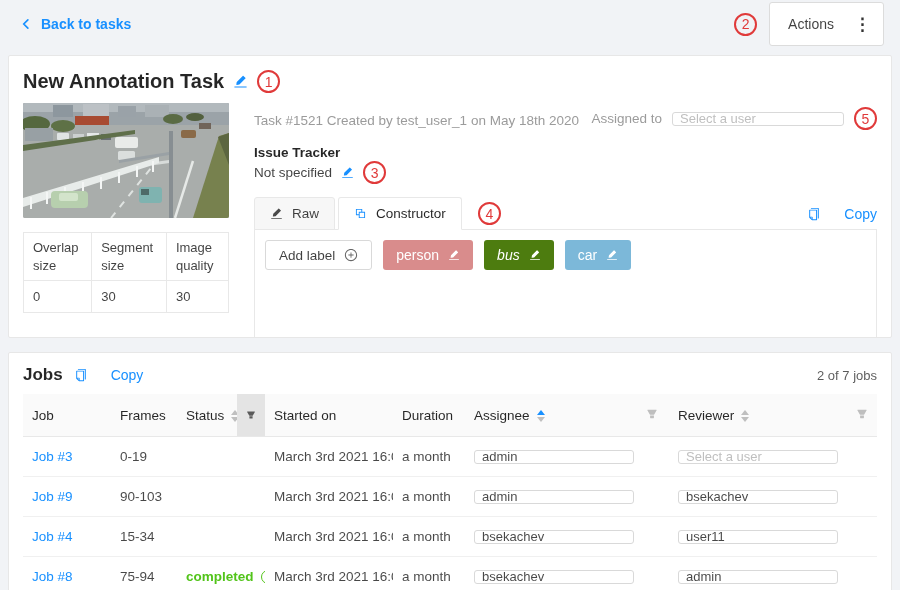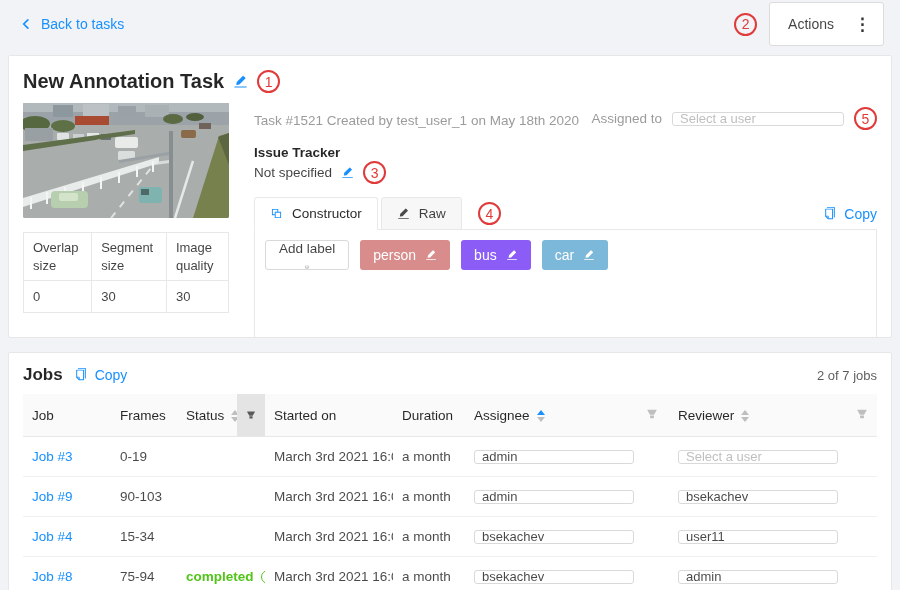--- a/index.html
+++ b/index.html
@@ -12,7 +12,7 @@
 
   
   .topbar{height:48px;display:flex;align-items:center;justify-content:space-between;padding:0 16px 0 20px;}
-  .back-link{display:flex;align-items:center;gap:9px;color:var(--accent);font-size:14px;cursor:pointer;}
+  .back-link{display:flex;align-items:center;gap:9px;color:var(--accent);font-size:14px;cursor:pointer;font-weight:bold;}
   .back-link svg{width:12px;height:12px;}
   .topbar-right{display:flex;align-items:center;gap:12px;}
   .actions-btn{display:flex;align-items:center;background:#fff;border:1px solid #dcdcdc;border-radius:3px;height:44px;color:rgba(0,0,0,.75);font-size:14px;cursor:pointer;}

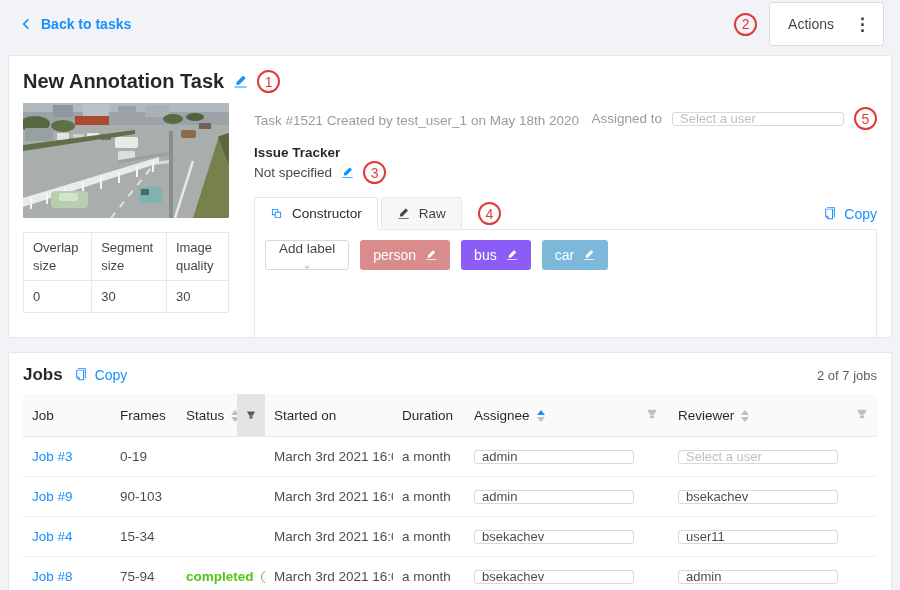--- a/index.html
+++ b/index.html
@@ -231,6 +231,14 @@
         </div>
 
         <div class="tabs-row">
+          <div class="tab">
+            <span class="ticon pencil-dark">
+              <svg viewBox="0 0 1024 1024">
+                  <path d="M257.7 752c2 0 4-.2 6-.5L431.9 722c2-.4 3.9-1.3 5.3-2.8l423.9-423.9a9.96 9.96 0 000-14.1L694.9 114.9c-1.9-1.9-4.4-2.9-7.1-2.9s-5.2 1-7.1 2.9L256.8 538.8c-1.5 1.5-2.4 3.3-2.8 5.3l-29.5 168.2a33.5 33.5 0 009.4 29.8c6.6 6.4 14.9 9.9 23.8 9.9zM600 859h328v60H96v-60h504z"></path>
+                </svg>
+            </span>
+            <span>Raw</span>
+          </div>
           <div class="tab active">
             <span class="ticon">
               <svg viewBox="0 0 1024 1024">
@@ -238,14 +246,6 @@
                 </svg>
             </span>
             <span>Constructor</span>
-          </div>
-          <div class="tab">
-            <span class="ticon pencil-dark">
-              <svg viewBox="0 0 1024 1024">
-                  <path d="M257.7 752c2 0 4-.2 6-.5L431.9 722c2-.4 3.9-1.3 5.3-2.8l423.9-423.9a9.96 9.96 0 000-14.1L694.9 114.9c-1.9-1.9-4.4-2.9-7.1-2.9s-5.2 1-7.1 2.9L256.8 538.8c-1.5 1.5-2.4 3.3-2.8 5.3l-29.5 168.2a33.5 33.5 0 009.4 29.8c6.6 6.4 14.9 9.9 23.8 9.9zM600 859h328v60H96v-60h504z"></path>
-                </svg>
-            </span>
-            <span>Raw</span>
           </div>
           <span class="callout">4</span>
           <div class="copy-link">

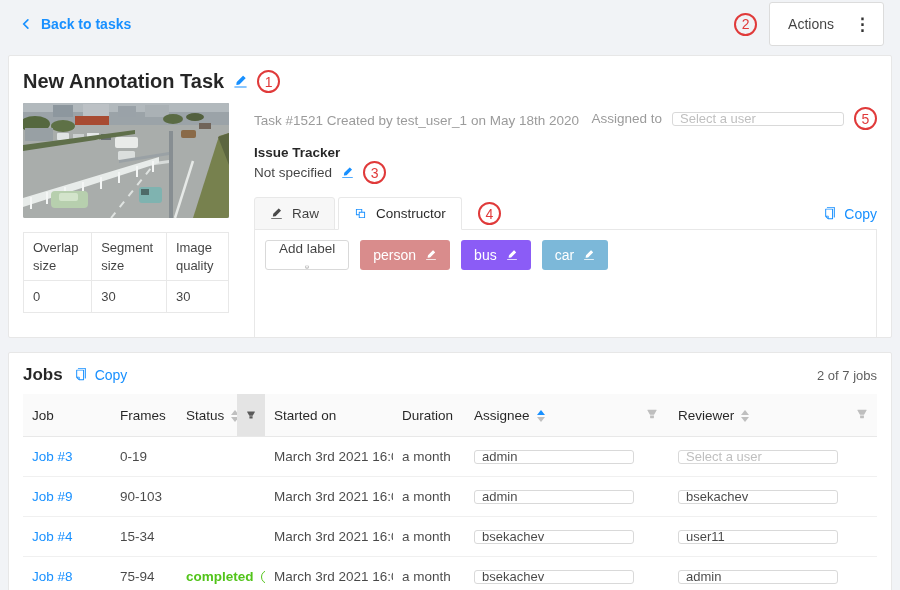--- a/index.html
+++ b/index.html
@@ -65,7 +65,7 @@
   .tab.active .ticon svg{fill:var(--accent);}
   .tab .pencil-dark svg{fill:rgba(0,0,0,.7);}
   .tabs-row .callout{margin-left:16px;}
-  .copy-link{margin-left:auto;display:flex;gap:7px;color:var(--accent);font-size:14px;cursor:pointer;}
+  .copy-link{margin-left:auto;display:flex;align-items:center;gap:23px;color:var(--accent);font-size:14px;cursor:pointer;}
   .copy-link svg{width:14px;height:14px;fill:currentColor;}
 
   .tab-content{border:1px solid #e8e8e8;margin-top:-1px;padding:10px;height:112px;display:flex;align-items:flex-start;gap:11px;}

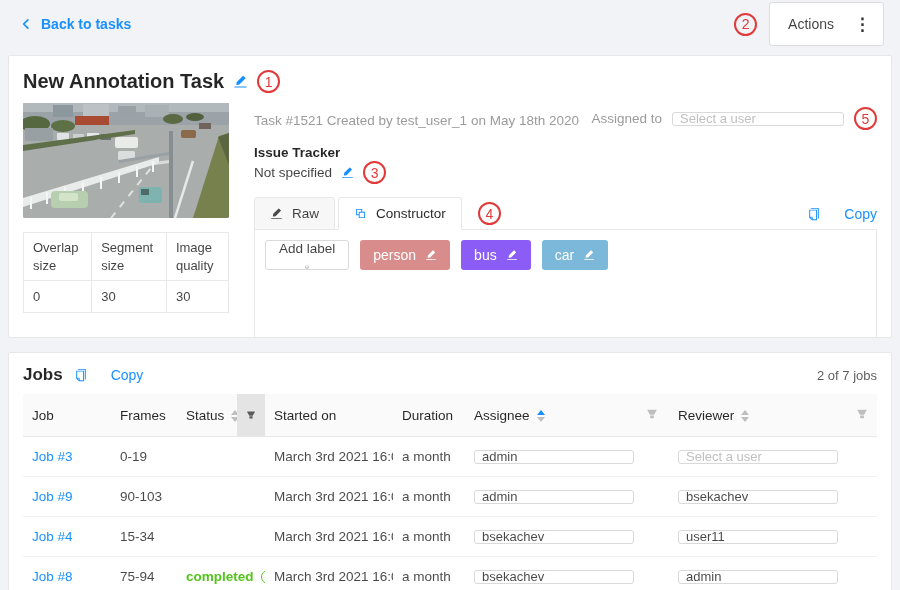--- a/index.html
+++ b/index.html
@@ -69,7 +69,7 @@
   .copy-link svg{width:14px;height:14px;fill:currentColor;}
 
   .tab-content{border:1px solid #e8e8e8;margin-top:-1px;padding:10px;height:112px;display:flex;align-items:flex-start;gap:11px;}
-  .add-label-btn{height:30px;border:1px solid #d9d9d9;background:#fff;border-radius:3px;padding:0 13px;display:flex;align-items:center;gap:9px;font-size:13.5px;color:rgba(0,0,0,.75);cursor:pointer;font-family:inherit;flex-direction:column;}
+  .add-label-btn{height:30px;border:1px solid #d9d9d9;background:#fff;border-radius:3px;padding:0 13px;display:flex;align-items:center;gap:9px;font-size:13.5px;color:rgba(0,0,0,.75);cursor:pointer;font-family:inherit;}
   .add-label-btn svg{width:14px;height:14px;fill:rgba(0,0,0,.6);}
   .chip{height:30px;border-radius:3px;padding:0 13px;display:inline-flex;align-items:center;gap:9px;color:#fff;font-size:14px;cursor:pointer;}
   .chip .edit-icon{color:#fff;}

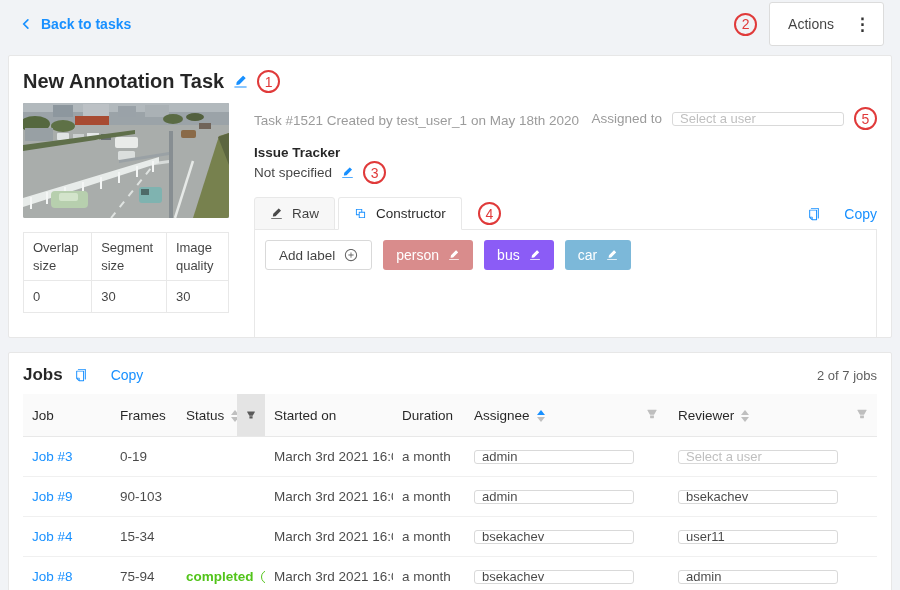--- a/index.html
+++ b/index.html
@@ -272,7 +272,7 @@
                 </svg>
             </span>
           </span>
-          <span class="chip" style="background: #8b5cf6;">
+          <span class="chip" style="background: #4d7c0f; font-style: italic;">
             <span>bus</span>
             <span class="edit-icon">
               <svg viewBox="0 0 1024 1024">

